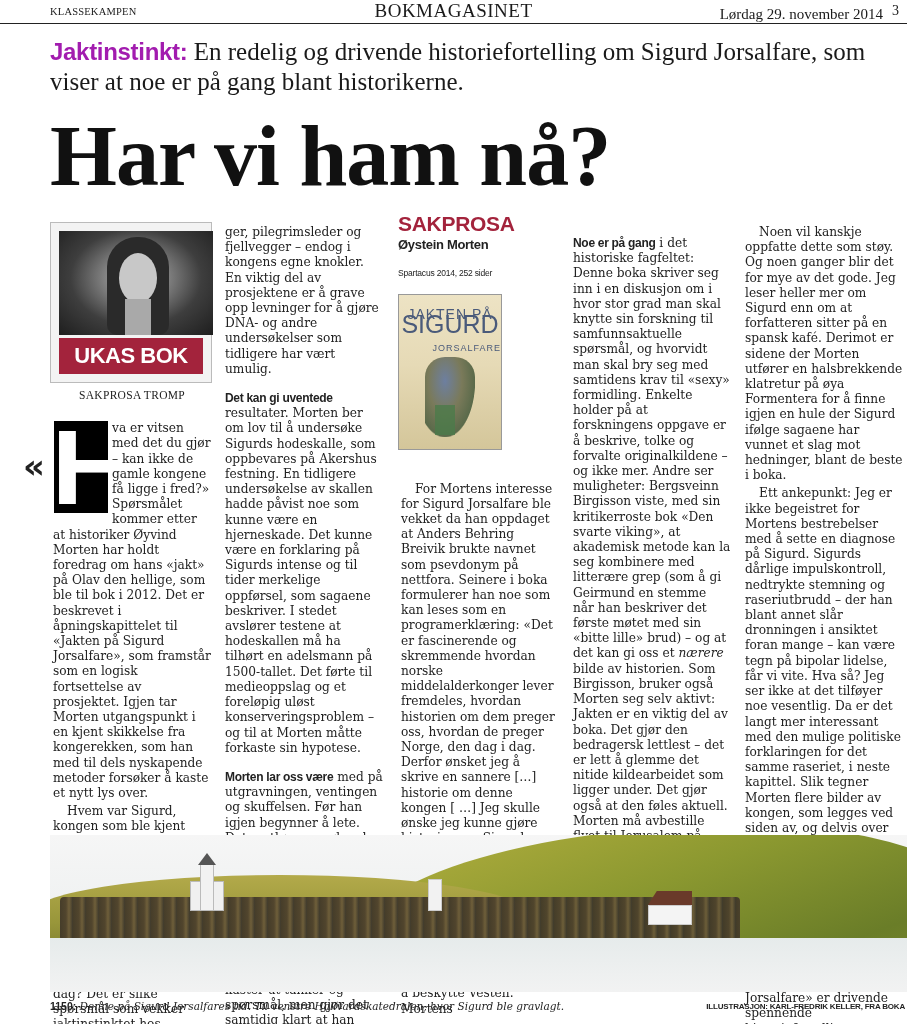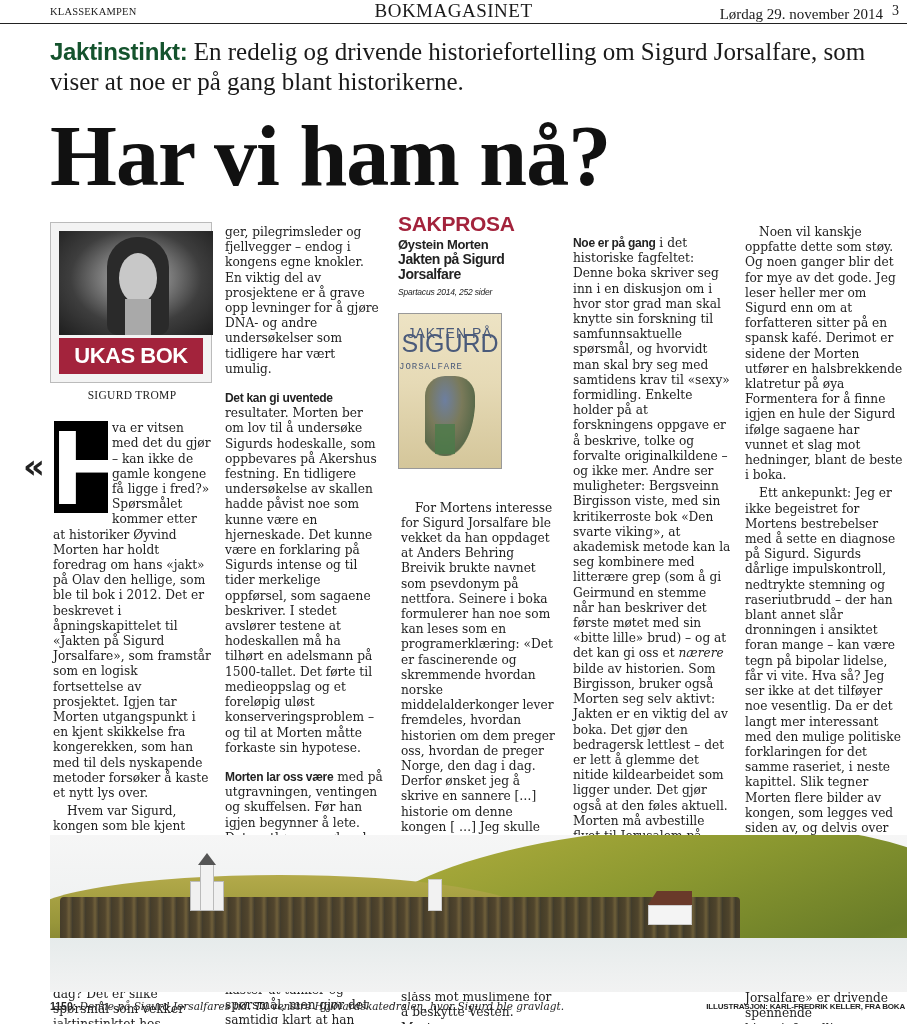--- a/index.html
+++ b/index.html
@@ -13,7 +13,7 @@
   .mh-page { position: absolute; right: 8px; top: 3px; font-size: 14px; }
 
   .kicker { position: absolute; left: 50px; top: 37px; width: 850px; font-size: 25px; line-height: 30px; font-family: "Liberation Serif", serif; }
-  .kicker-label { color: #14532d; font-family: "Liberation Sans", sans-serif; font-weight: bold; font-size: 24px; letter-spacing: -0.3px; }
+  .kicker-label { color: #a21caf; font-family: "Liberation Sans", sans-serif; font-weight: bold; font-size: 24px; letter-spacing: -0.3px; }
 
   .headline { position: absolute; left: 50px; top: 108px; font-size: 86px; line-height: 96px; letter-spacing: -1px; font-family: "Liberation Serif", serif; color: #111; }
 

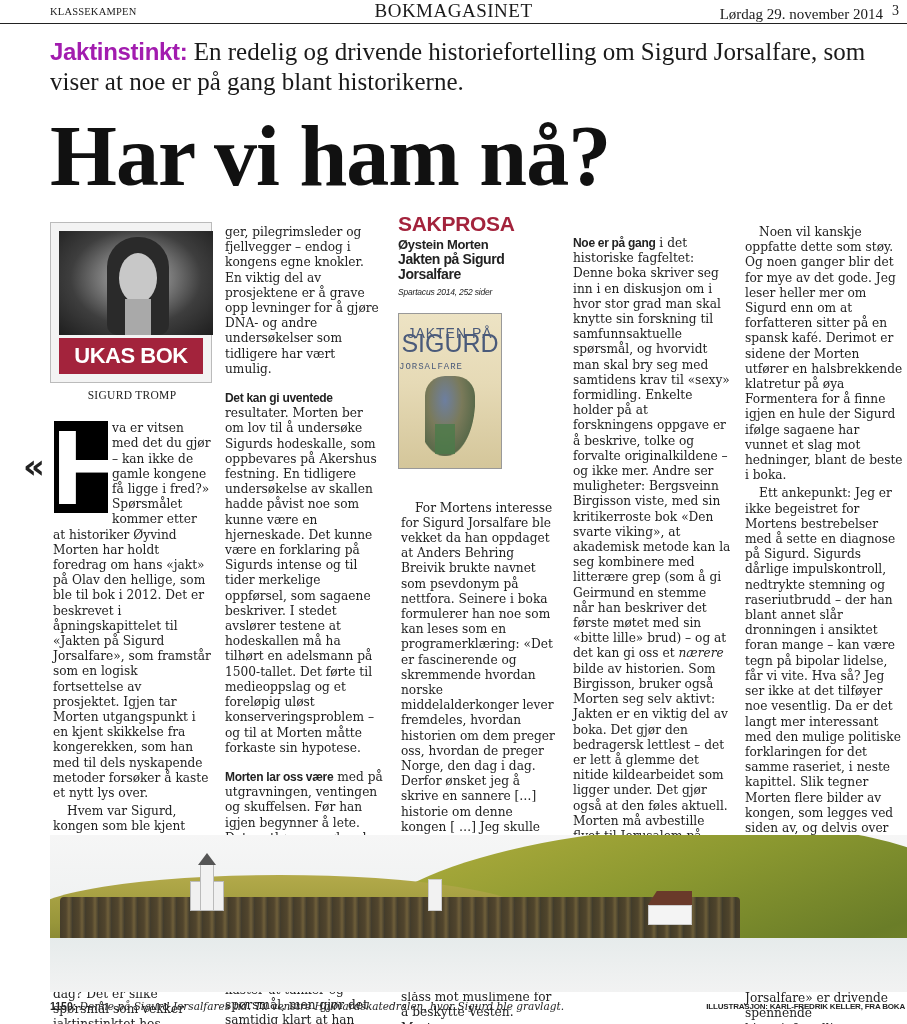--- a/index.html
+++ b/index.html
@@ -122,7 +122,6 @@
 <div class="col col3">
   <div class="sakprosa">SAKPROSA</div>
   <div class="book-author">Øystein Morten</div>
-  <div class="book-title">Jakten på Sigurd Jorsalfare</div>
   <div class="book-pub">Spartacus 2014, 252 sider</div>
   <div class="book-cover">
     <div class="cover-t1">JAKTEN PÅ</div>

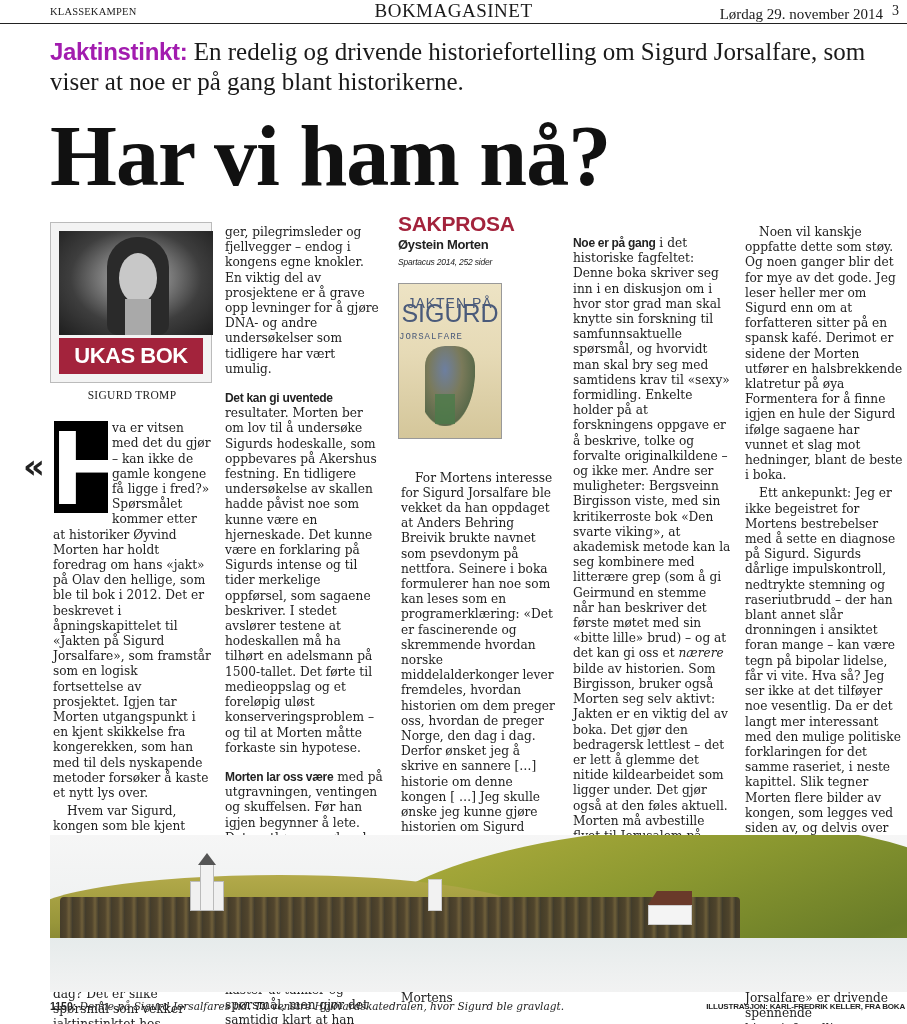--- a/index.html
+++ b/index.html
@@ -48,7 +48,7 @@
   .sakprosa { font-family: "Liberation Sans", sans-serif; font-weight: bold; color: #a3233c; font-size: 21px; letter-spacing: -0.3px; margin-top: -6px; }
   .book-author { font-family: "Liberation Sans", sans-serif; font-weight: bold; font-size: 13px; margin-top: 6px; letter-spacing: -0.3px; }
   .book-title { font-family: "Liberation Sans", sans-serif; font-weight: bold; font-size: 14px; letter-spacing: -0.4px; line-height: 15px; }
-  .book-pub { font-family: "Liberation Sans", sans-serif; font-size: 8.5px; letter-spacing: -0.2px; margin-top: 3px; font-style: italic; }
+  .book-pub { font-family: "Liberation Sans", sans-serif; font-size: 8.5px; letter-spacing: -0.2px; margin-top: 14px; }
   .book-cover { width: 104px; height: 156px; margin-top: 12px; border: 1px solid #999; background: linear-gradient(180deg, #ede3c4 0%, #e6dab6 45%, #d4c69a 100%); position: relative; overflow: hidden; }
   .cover-t1 { position: absolute; top: 12px; width: 100%; text-align: center; color: #4a5a7a; font-family: "Liberation Sans", sans-serif; font-size: 14px; letter-spacing: 1px; }
   .cover-t2 { position: absolute; top: 22px; width: 100%; text-align: center; color: #4a5a7a; font-family: "Liberation Sans", sans-serif; font-size: 25px; }

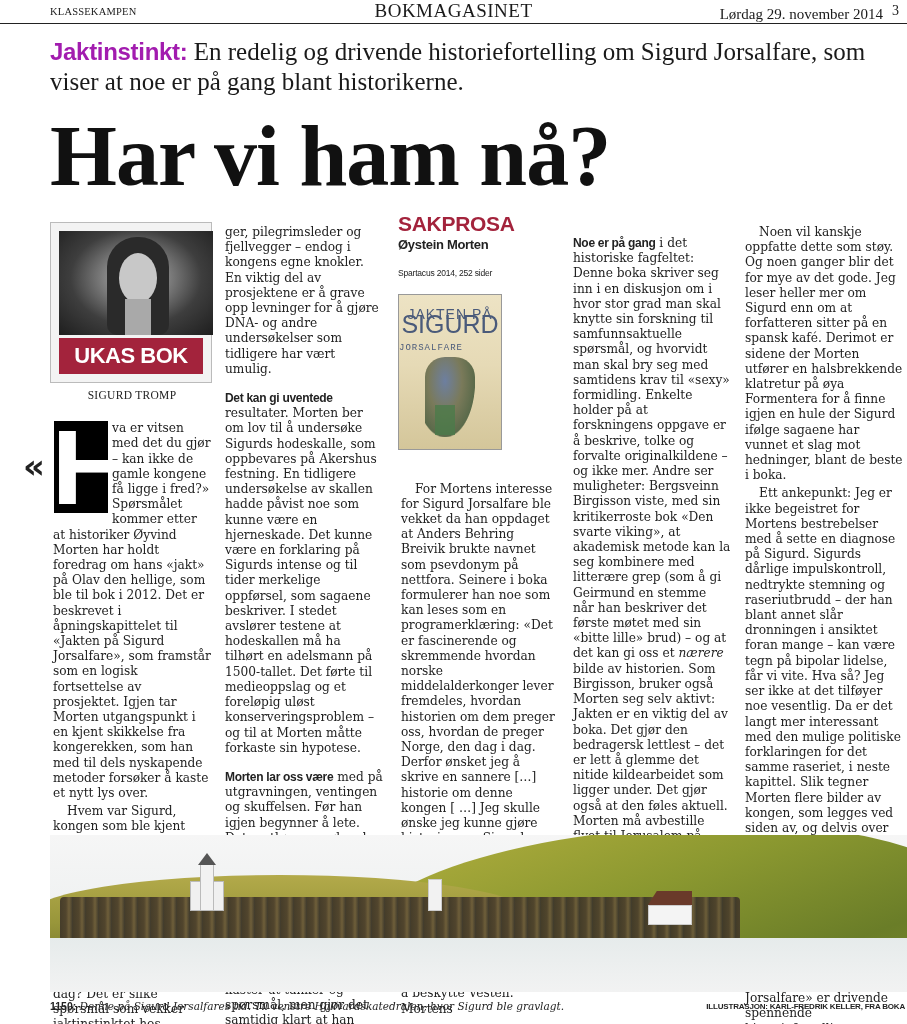--- a/index.html
+++ b/index.html
@@ -52,7 +52,7 @@
   .book-cover { width: 104px; height: 156px; margin-top: 12px; border: 1px solid #999; background: linear-gradient(180deg, #ede3c4 0%, #e6dab6 45%, #d4c69a 100%); position: relative; overflow: hidden; }
   .cover-t1 { position: absolute; top: 12px; width: 100%; text-align: center; color: #4a5a7a; font-family: "Liberation Sans", sans-serif; font-size: 14px; letter-spacing: 1px; }
   .cover-t2 { position: absolute; top: 22px; width: 100%; text-align: center; color: #4a5a7a; font-family: "Liberation Sans", sans-serif; font-size: 25px; }
-  .cover-t3 { position: absolute; top: 46px; width: 100%; text-align: left; color: #4a5a7a; font-family: Liberation Mono, monospace; font-size: 9px; letter-spacing: 1px; }
+  .cover-t3 { position: absolute; top: 46px; width: 100%; text-align: right; color: #4a5a7a; font-family: Liberation Sans, sans-serif; font-size: 9px; letter-spacing: 1px; }
   .cover-fig { position: absolute; left: 26px; top: 62px; width: 50px; height: 80px; border-radius: 20px 20px 6px 6px; background: radial-gradient(ellipse at 40% 30%, #6d7fa0 0%, #7a7a5a 40%, #5a6a4a 70%, transparent 72%); }
   .cover-fig2 { position: absolute; left: 36px; top: 110px; width: 20px; height: 30px; background: #4b7a4a; opacity: 0.8; }
   .review-body { margin-top: 32px; }

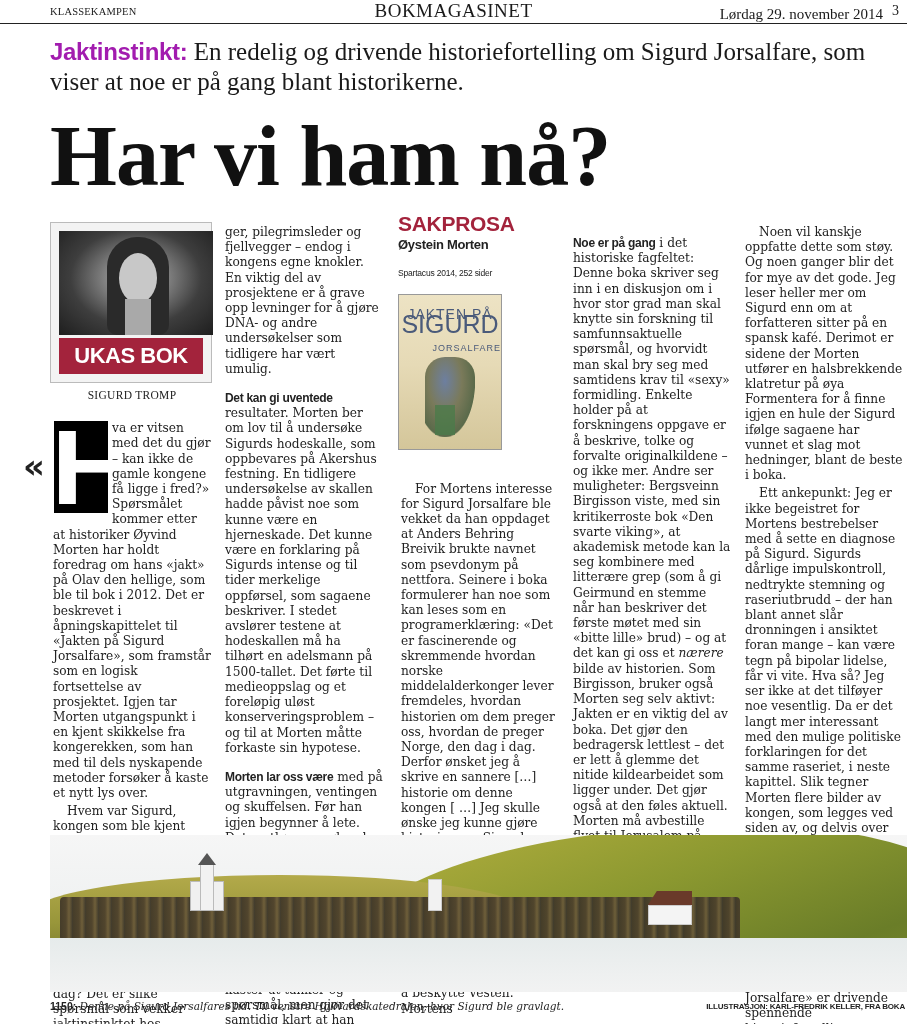--- a/index.html
+++ b/index.html
@@ -101,7 +101,7 @@
     </div>
     <div class="ukas-bok">UKAS BOK</div>
   </div>
-  <div class="author-name">SIGURD TROMP</div>
+  <div class="author-name">SAKPROSA TROMP</div>
 
   <div class="intro">
     <span class="quote-mark">«</span>

